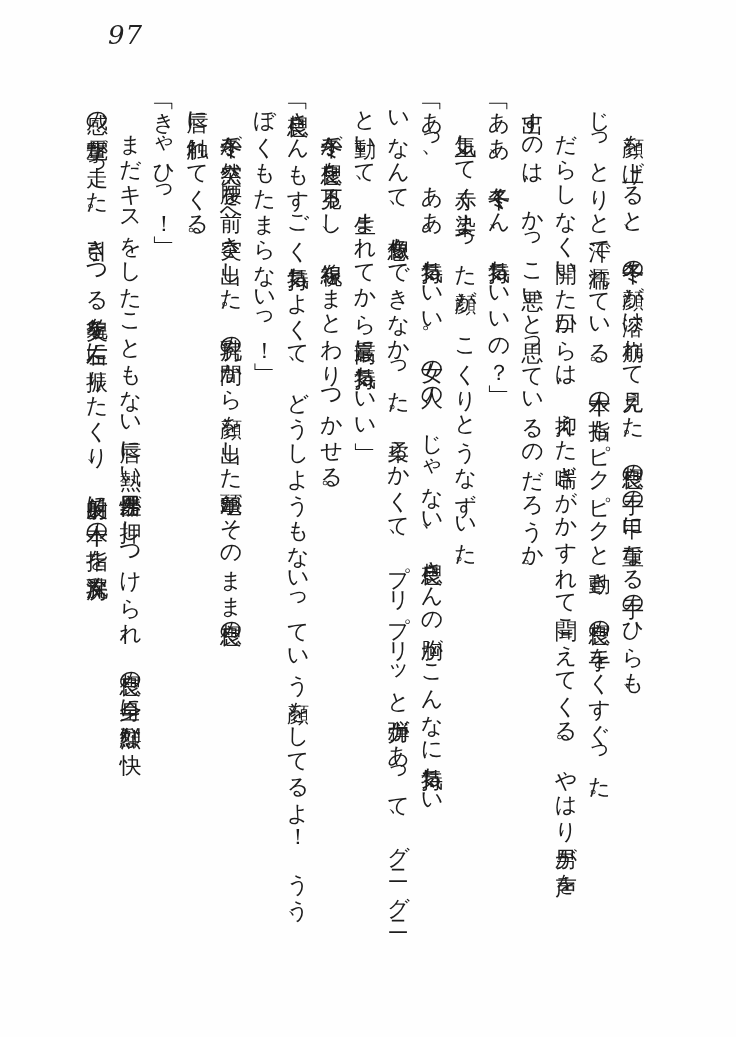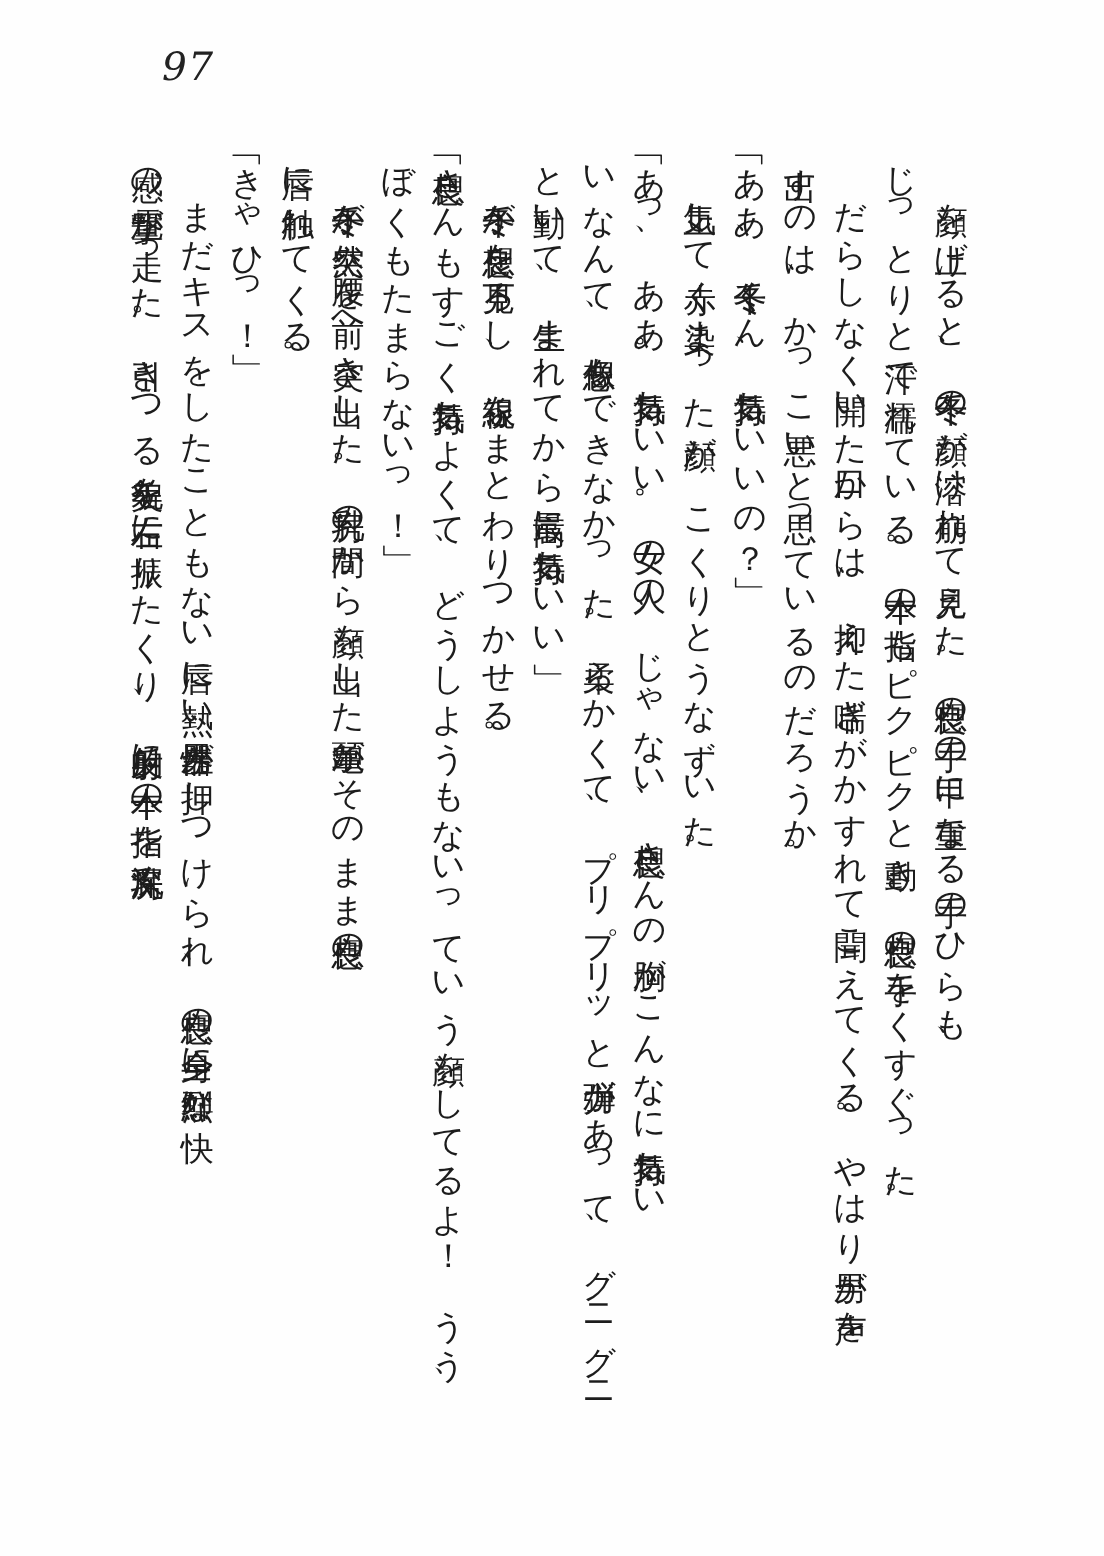--- a/index.html
+++ b/index.html
@@ -18,7 +18,7 @@
   }
   .page-number {
     position: absolute;
-    top: 30px;
+    top: 20px;
     left: 108px;
     font-size: 26px;
     font-style: italic;

